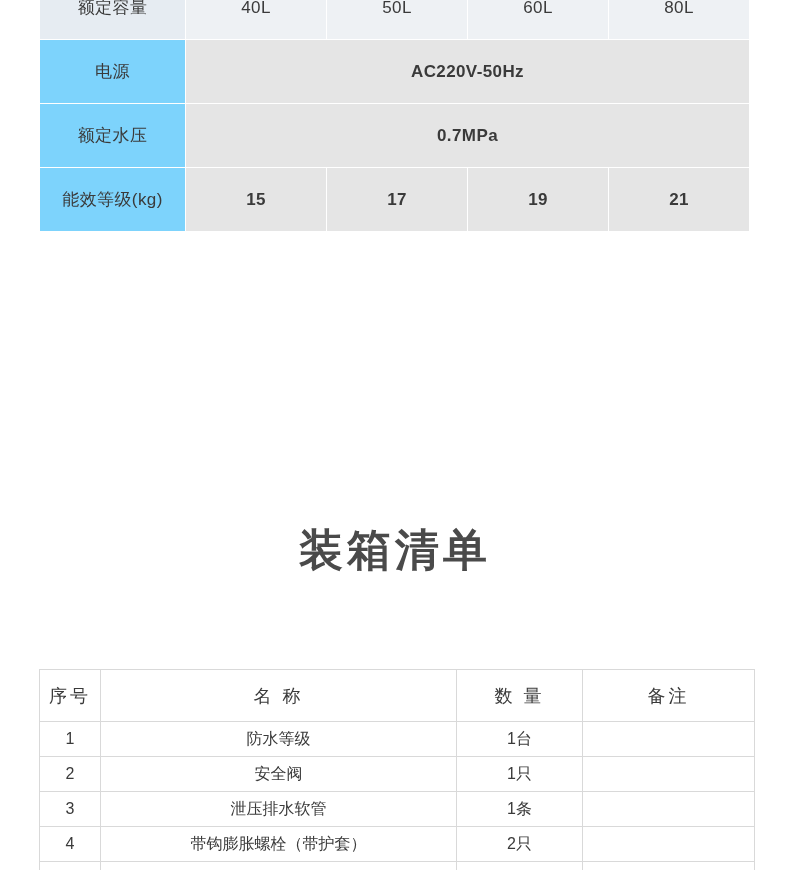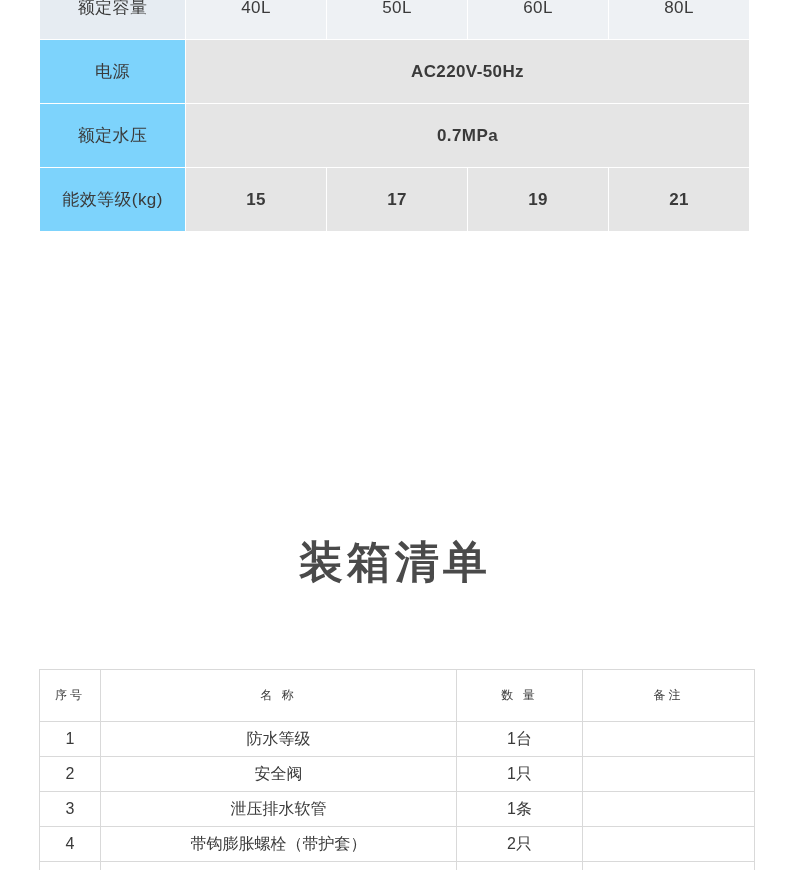--- a/index.html
+++ b/index.html
@@ -47,7 +47,7 @@
   .section-title {
     position: absolute;
     left: 0;
-    top: 533px;
+    top: 521px;
     width: 790px;
     text-align: center;
     font-size: 44px;

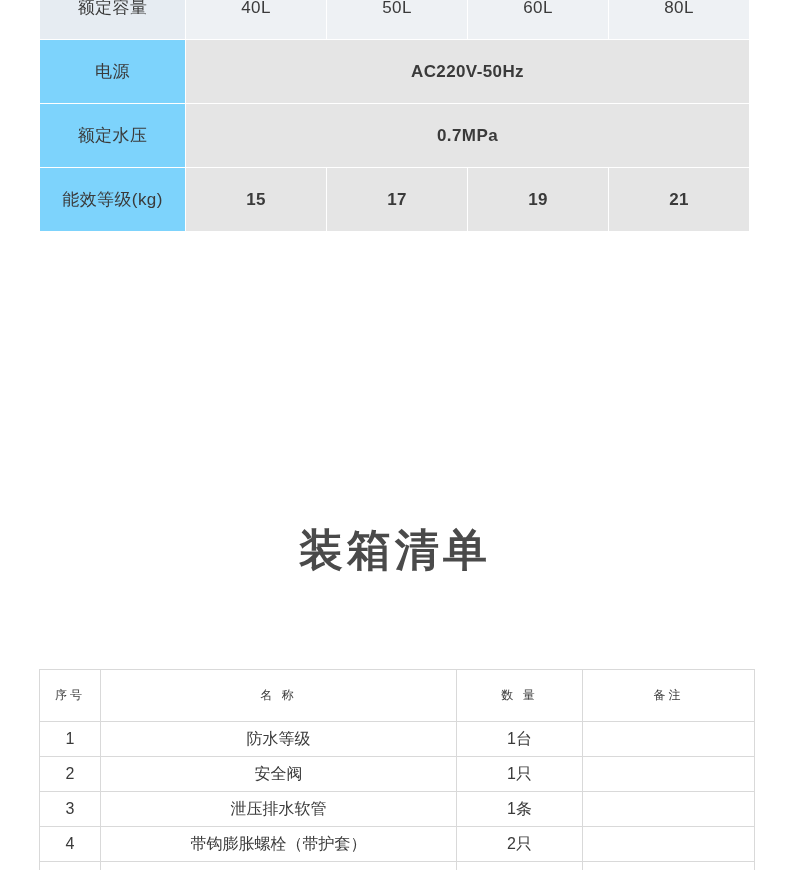--- a/index.html
+++ b/index.html
@@ -78,7 +78,7 @@
   .packing-table thead th {
     height: 51px;
     font-weight: normal;
-    font-size: 12px;
+    font-size: 18px;
     letter-spacing: 3px;
     background: #ffffff;
   }

